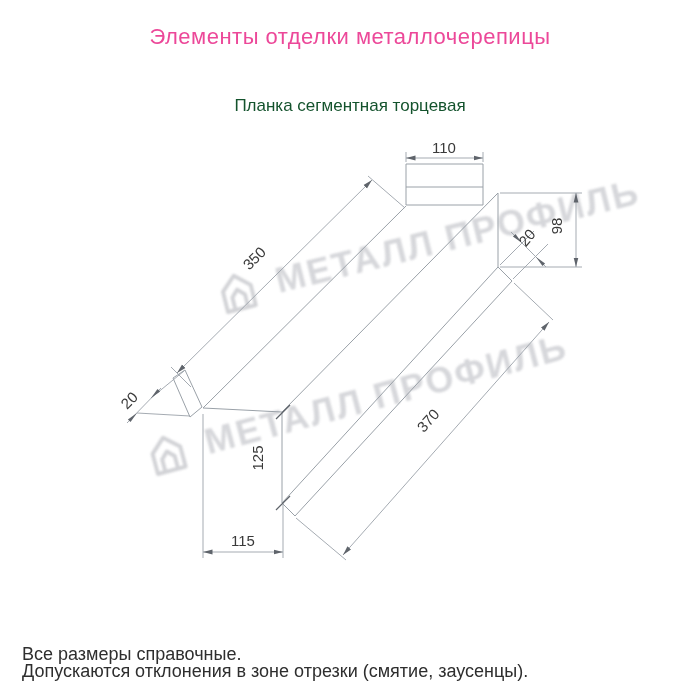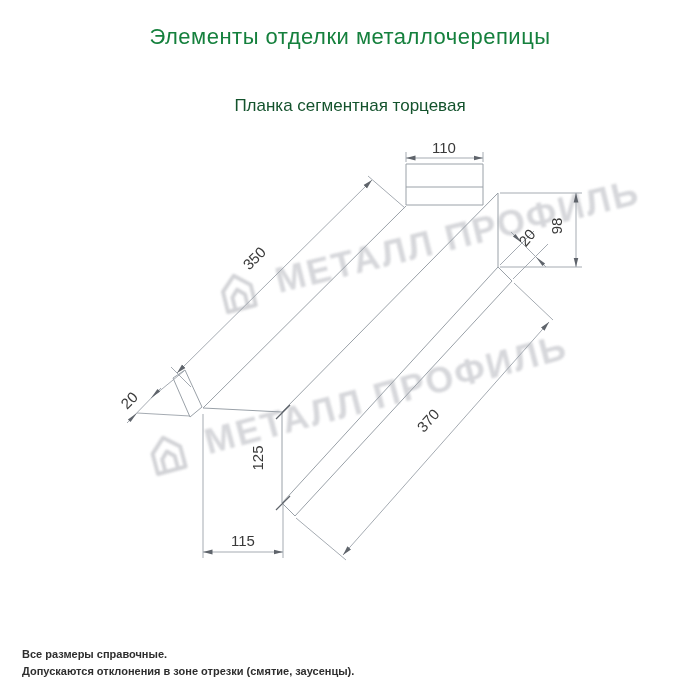--- a/index.html
+++ b/index.html
@@ -6,7 +6,7 @@
   .page{position:relative;width:700px;height:700px;background:#ffffff;overflow:hidden;
         font-family:"Liberation Sans", sans-serif;}
   .title{position:absolute;top:24px;left:0;width:700px;text-align:center;
-         font-size:22px;letter-spacing:.5px;color:#15803d;}
+         font-size:22px;letter-spacing:.5px;color:#ec4899;}
   .subtitle{position:absolute;top:95px;left:0;width:700px;text-align:center;
             font-size:17px;line-height:22px;color:#14532d;}
   .notes{position:absolute;top:646px;left:22px;font-size:11px;line-height:17px;color:#2e2e2e;font-weight:bold;}

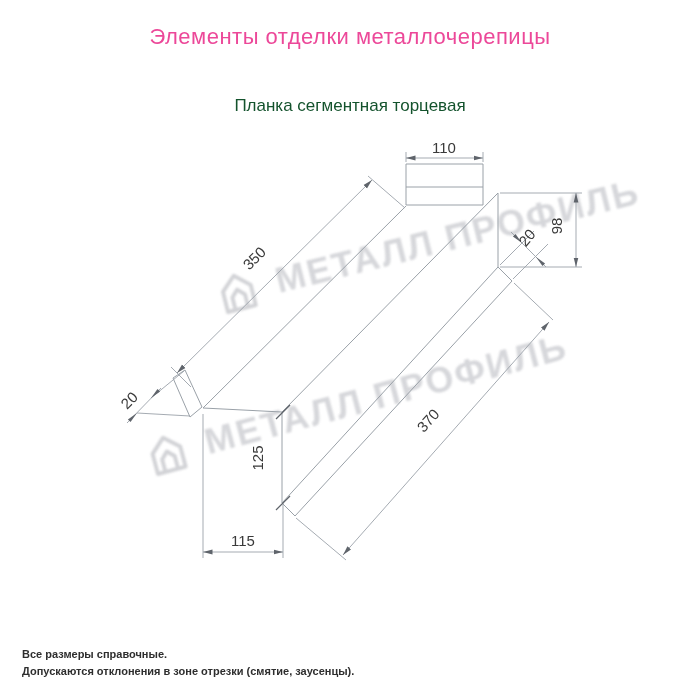--- a/index.html
+++ b/index.html
@@ -9,7 +9,7 @@
          font-size:22px;letter-spacing:.5px;color:#ec4899;}
   .subtitle{position:absolute;top:95px;left:0;width:700px;text-align:center;
             font-size:17px;line-height:22px;color:#14532d;}
-  .notes{position:absolute;top:646px;left:22px;font-size:11px;line-height:17px;color:#2e2e2e;font-weight:bold;}
+  .notes{position:absolute;top:646px;left:22px;font-size:18px;line-height:17px;color:#2e2e2e;}
   svg{position:absolute;top:0;left:0;}
   .obj{stroke:#9aa1a8;stroke-width:1;fill:none;stroke-linejoin:round;}
   .dim{stroke:#9ba1a9;stroke-width:.9;fill:none;}

